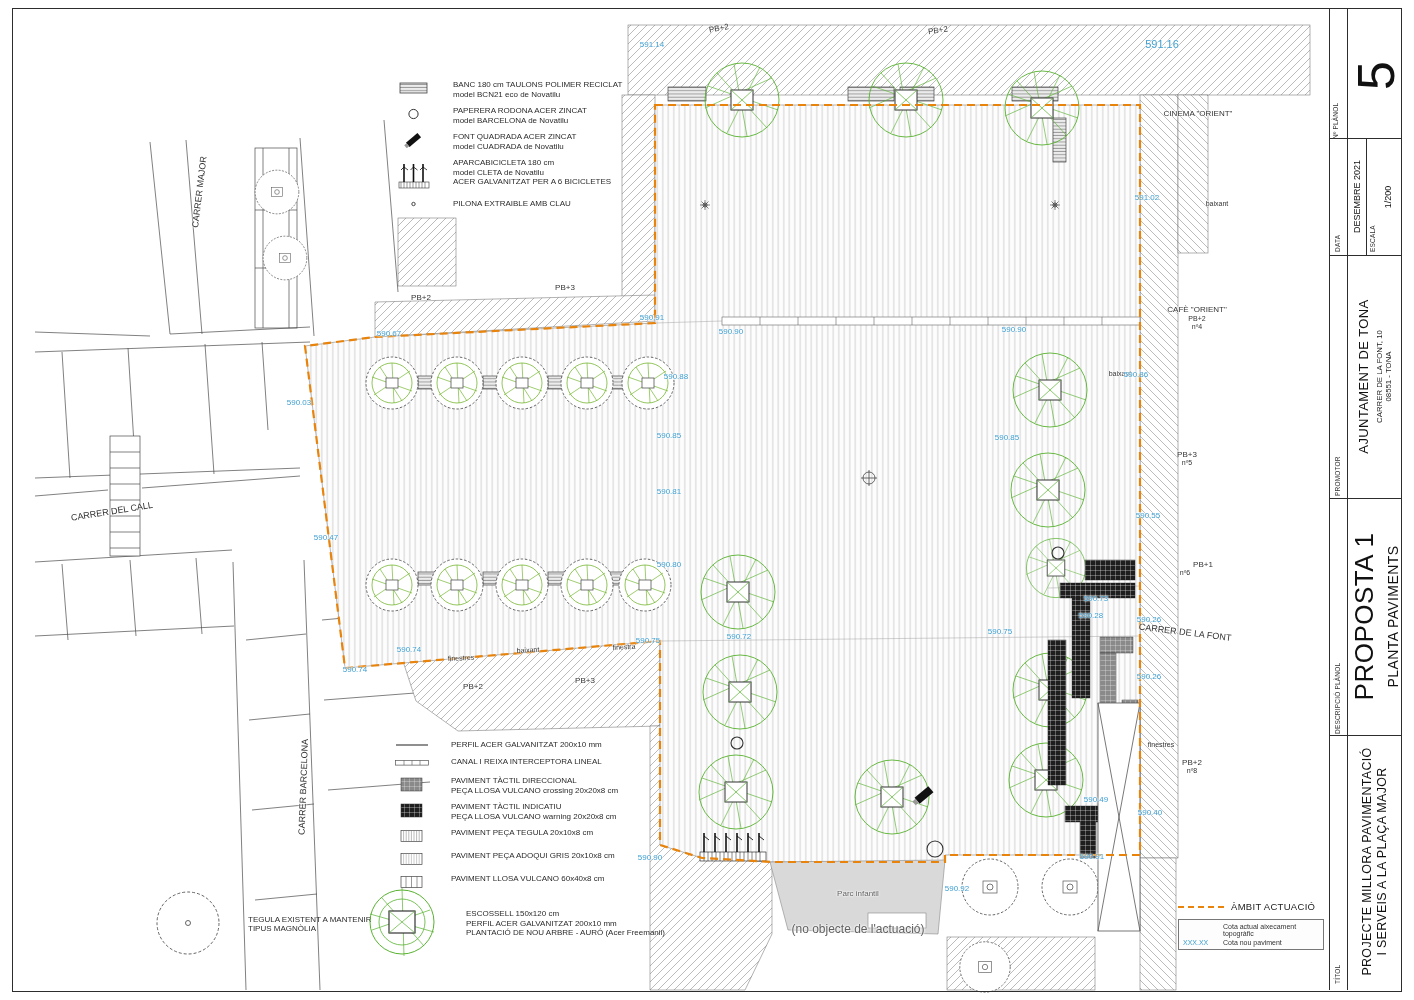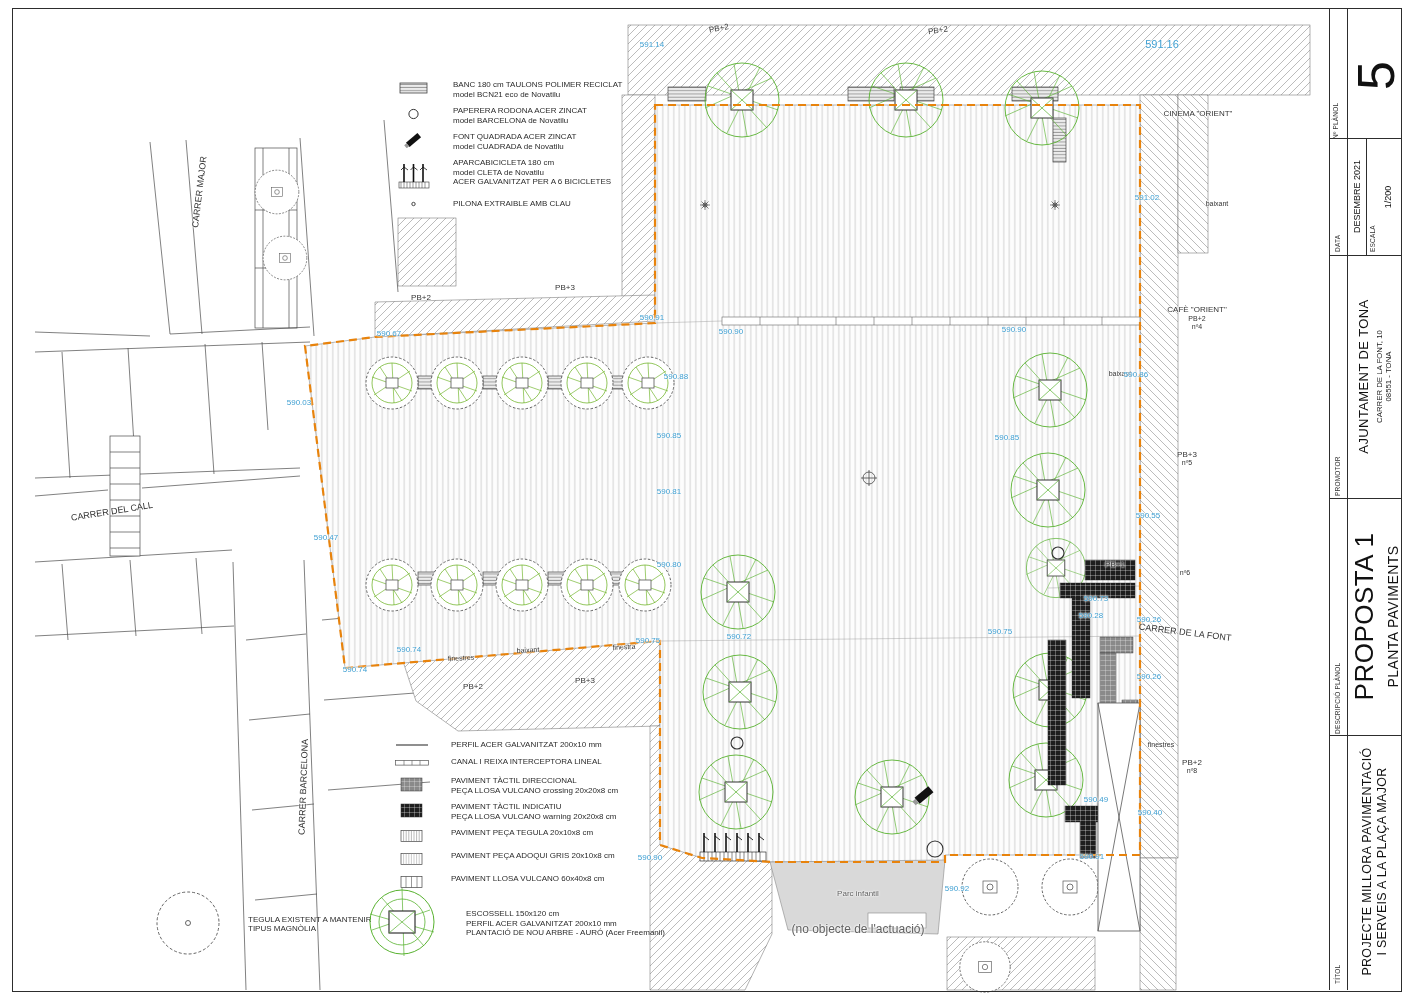--- a/index.html
+++ b/index.html
@@ -251,7 +251,7 @@
       <div class="plan-label lbl-black" style="left: 1197px; top: 327px; font-size: 7px; transform: translate(-50%, -50%);">nº4</div>
       <div class="plan-label lbl-black" style="left: 1187px; top: 455px; font-size: 8px; transform: translate(-50%, -50%);">PB+3</div>
       <div class="plan-label lbl-black" style="left: 1187px; top: 463px; font-size: 7px; transform: translate(-50%, -50%);">nº5</div>
-      <div class="plan-label lbl-black" style="left: 1115px; top: 565px; font-size: 8px; transform: translate(-50%, -50%);">PB+1</div>
+      <div class="plan-label lbl-black" style="left: 1203px; top: 565px; font-size: 8px; transform: translate(-50%, -50%);">PB+1</div>
       <div class="plan-label lbl-black" style="left: 1185px; top: 573px; font-size: 7px; transform: translate(-50%, -50%);">nº6</div>
       <div class="plan-label lbl-black" style="left: 1192px; top: 763px; font-size: 8px; transform: translate(-50%, -50%);">PB+2</div>
       <div class="plan-label lbl-black" style="left: 1192px; top: 771px; font-size: 7px; transform: translate(-50%, -50%);">nº8</div>

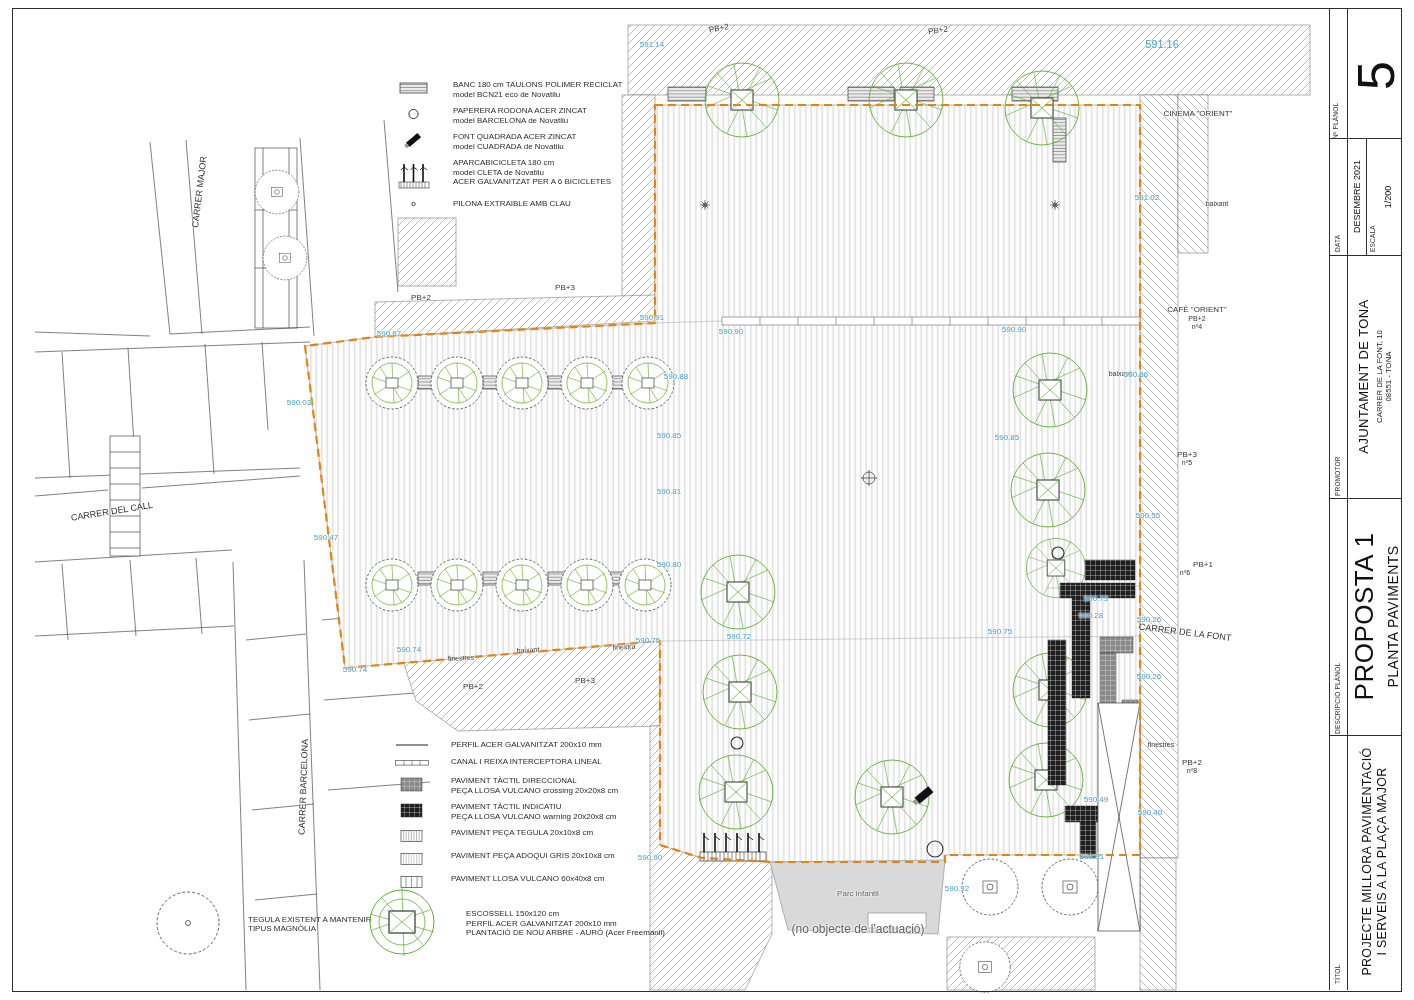--- a/index.html
+++ b/index.html
@@ -471,6 +471,18 @@
       </div>
     </div>
 
+  <div class="scope">
+    <div class="scope-row1">
+      <span class="scope-dash"></span>
+      <span class="scope-title">ÀMBIT ACTUACIÓ</span>
+    </div>
+    <div class="cota-box">
+      <span class="cota-val"></span>
+      <span class="cota-txt">Cota actual aixecament topogràfic</span>
+      <span class="cota-val">XXX.XX</span>
+      <span class="cota-txt">Cota nou paviment</span>
+    </div>
+  </div>
 
   <div class="frame"></div>
   <div class="vline" style="left:1329px;top:8px;width:1px;height:982px;"></div>

